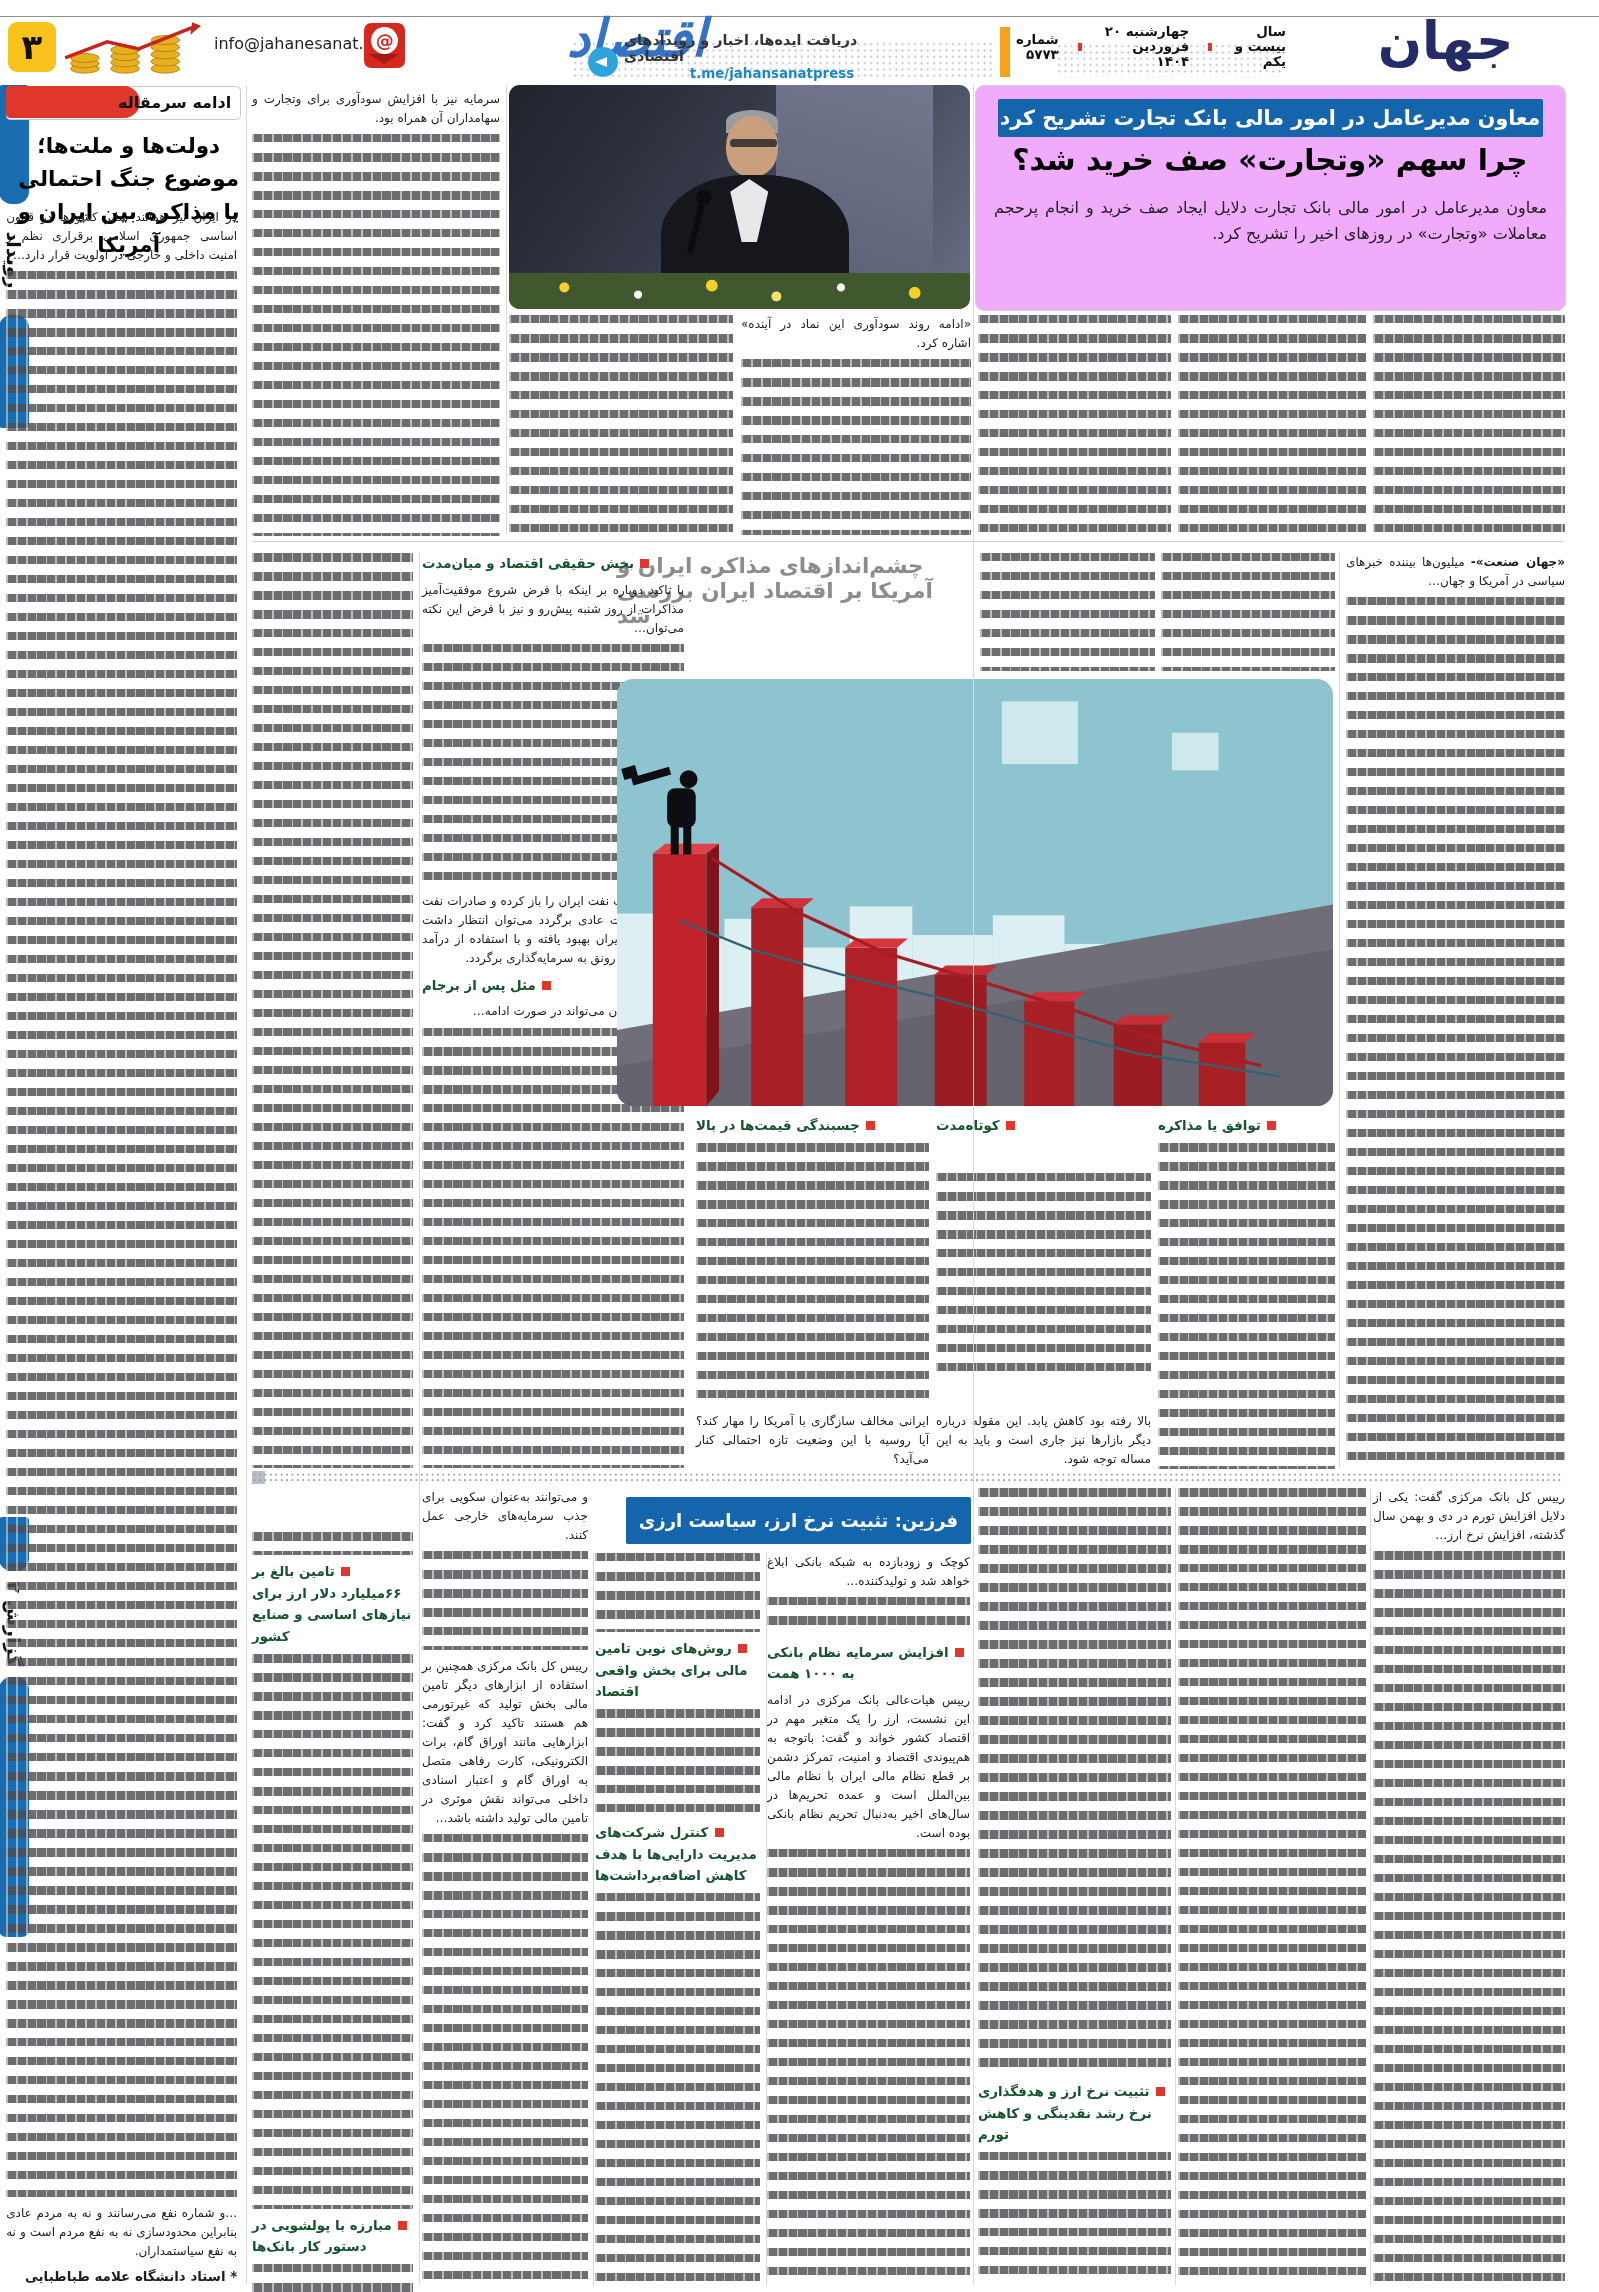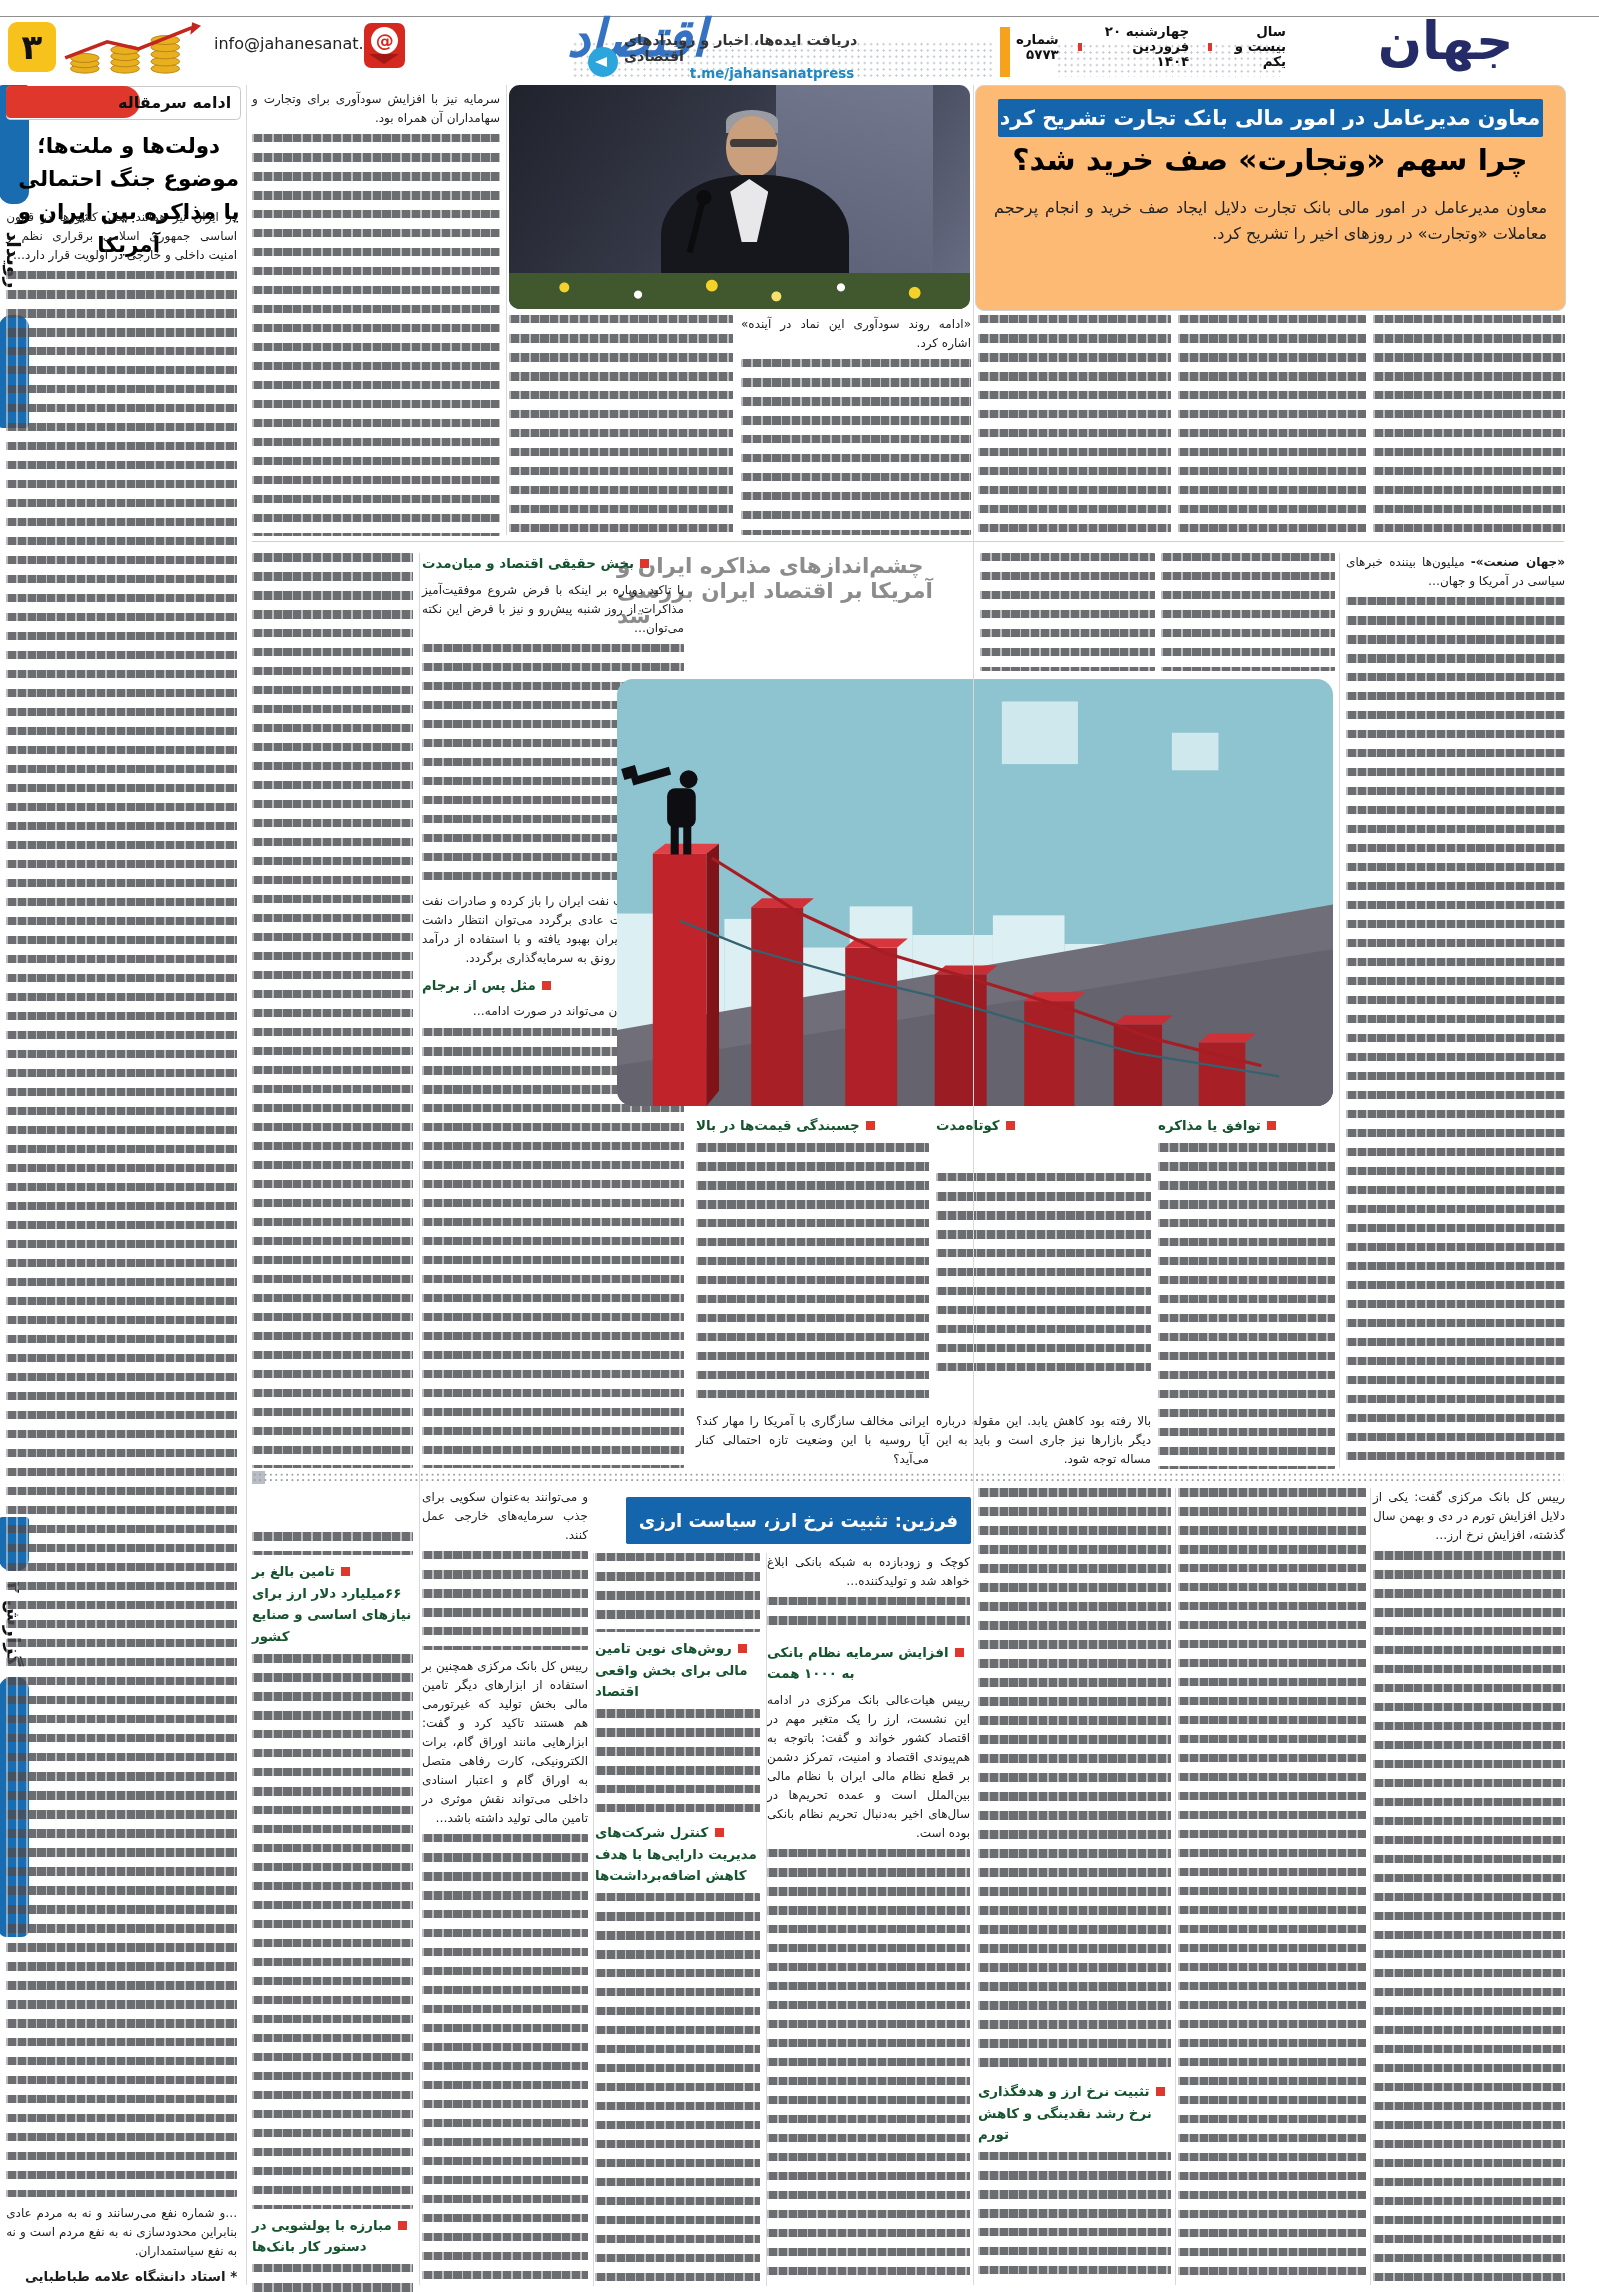--- a/index.html
+++ b/index.html
@@ -46,7 +46,7 @@
   .sub:before{content:"";display:inline-block;width:9px;height:9px;background:#e0372c;margin-left:6.3px;}
   .vr{position:absolute;width:0.9px;background:#d9d9d9;}
   
-  .graybox{position:absolute;left:976px;top:85px;width:589px;height:224px;background:#fdba74;
+  .graybox{position:absolute;left:976px;top:85px;width:589px;height:224px;background:#f0abfc;
            border:0.9px solid #d2d2d2;border-radius:9px;}
   .kickerbar{position:absolute;left:21.5px;top:12.5px;width:545px;height:38px;background:#1565ac;color:#fff;
              font-size:20.6px;font-weight:bold;text-align:center;line-height:38px;border-radius:1.8px;}

